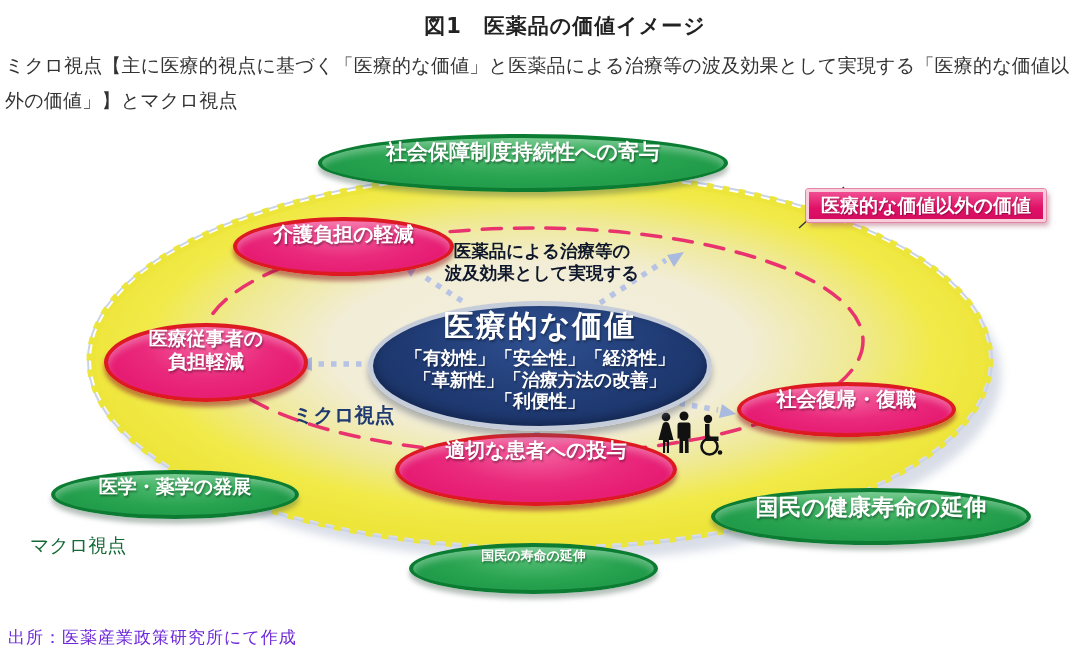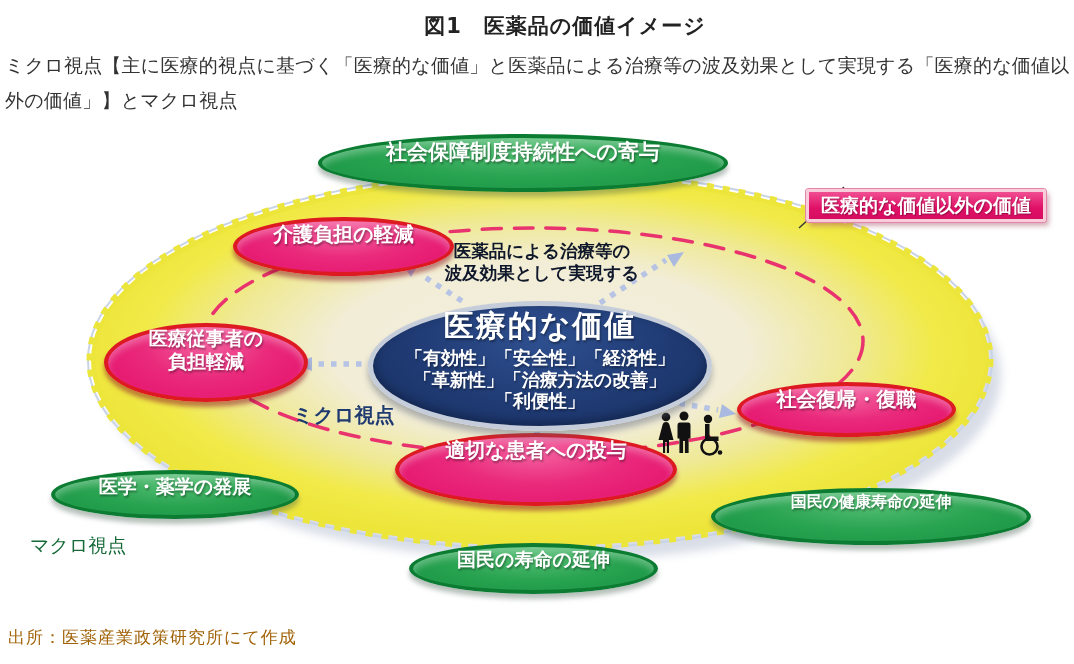--- a/index.html
+++ b/index.html
@@ -138,7 +138,7 @@
   <div class="node green" style="left:409px;top:543px;width:249px;height:51px;font-size:19px;">
     <span class="lbl">国民の寿命の延伸</span>
   </div>
-  <div class="node green" style="left:711px;top:488px;width:320px;height:57px;font-size:16px;">
+  <div class="node green" style="left:711px;top:488px;width:320px;height:57px;font-size:23px;">
     <span class="lbl">国民の健康寿命の延伸</span>
   </div>
 

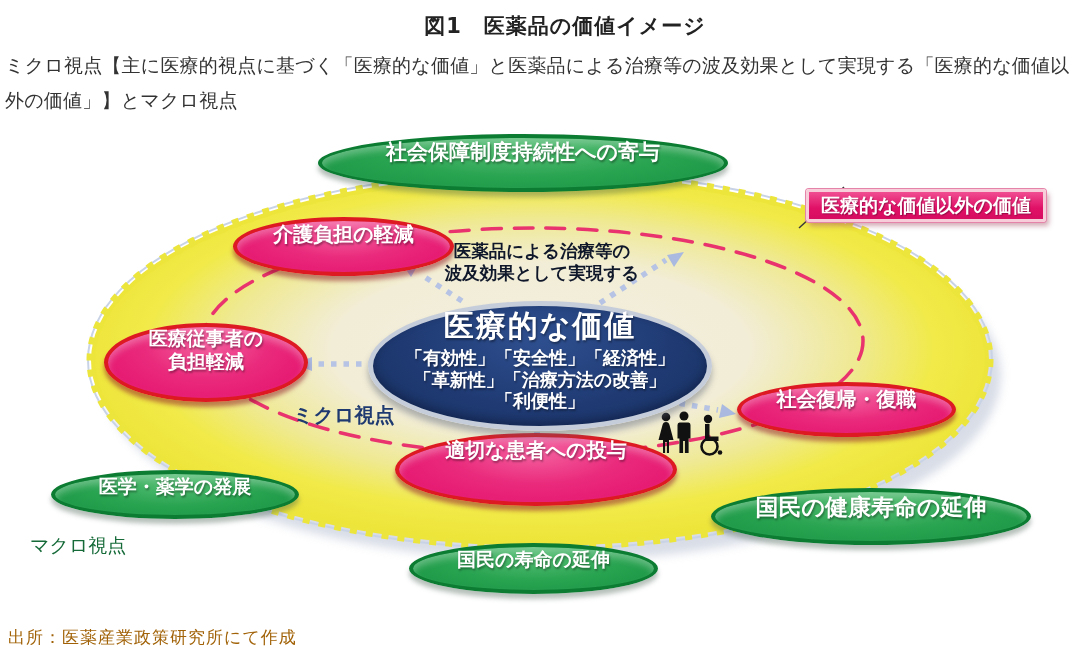--- a/index.html
+++ b/index.html
@@ -135,7 +135,7 @@
   <div class="node green" style="left:51px;top:470px;width:248px;height:49px;font-size:19px;">
     <span class="lbl">医学・薬学の発展</span>
   </div>
-  <div class="node green" style="left:409px;top:543px;width:249px;height:51px;font-size:19px;">
+  <div class="node green" style="left:409px;top:543px;width:249px;height:51px;font-size:13px;">
     <span class="lbl">国民の寿命の延伸</span>
   </div>
   <div class="node green" style="left:711px;top:488px;width:320px;height:57px;font-size:23px;">

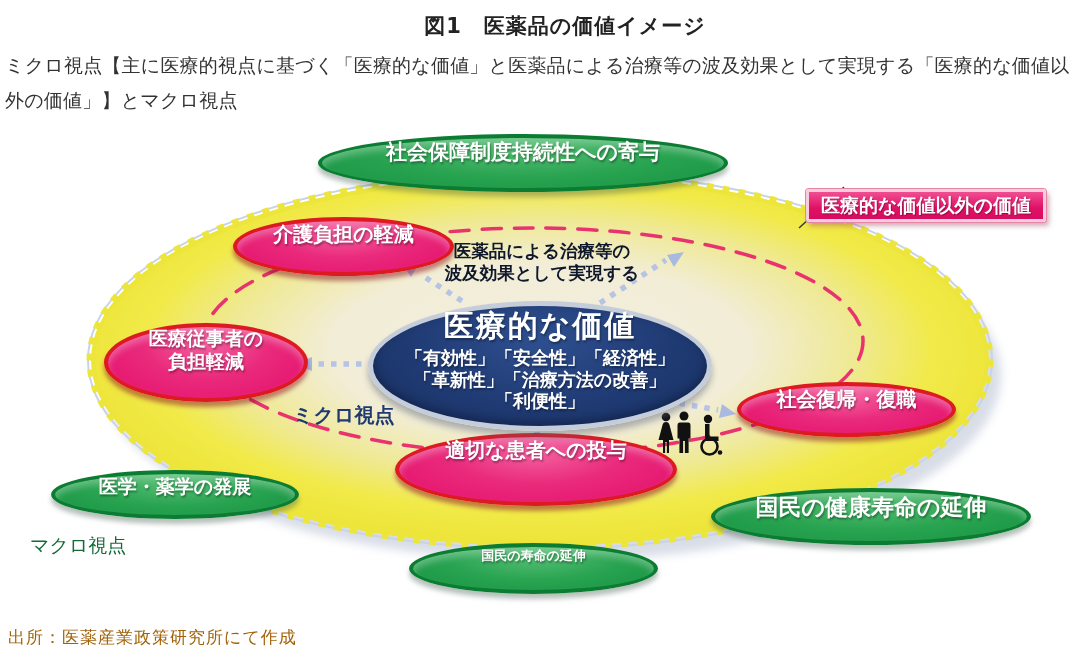--- a/index.html
+++ b/index.html
@@ -53,7 +53,7 @@
     font-weight:600;line-height:22px;
   }
   .source{
-    position:absolute;left:8px;top:626px;font-size:17px;color:#a16207;
+    position:absolute;left:8px;top:626px;font-size:17px;color:#6d28d9;
     font-family:"Liberation Serif","DejaVu Serif",serif;letter-spacing:1px;
   }
   .lbl{display:block;}

